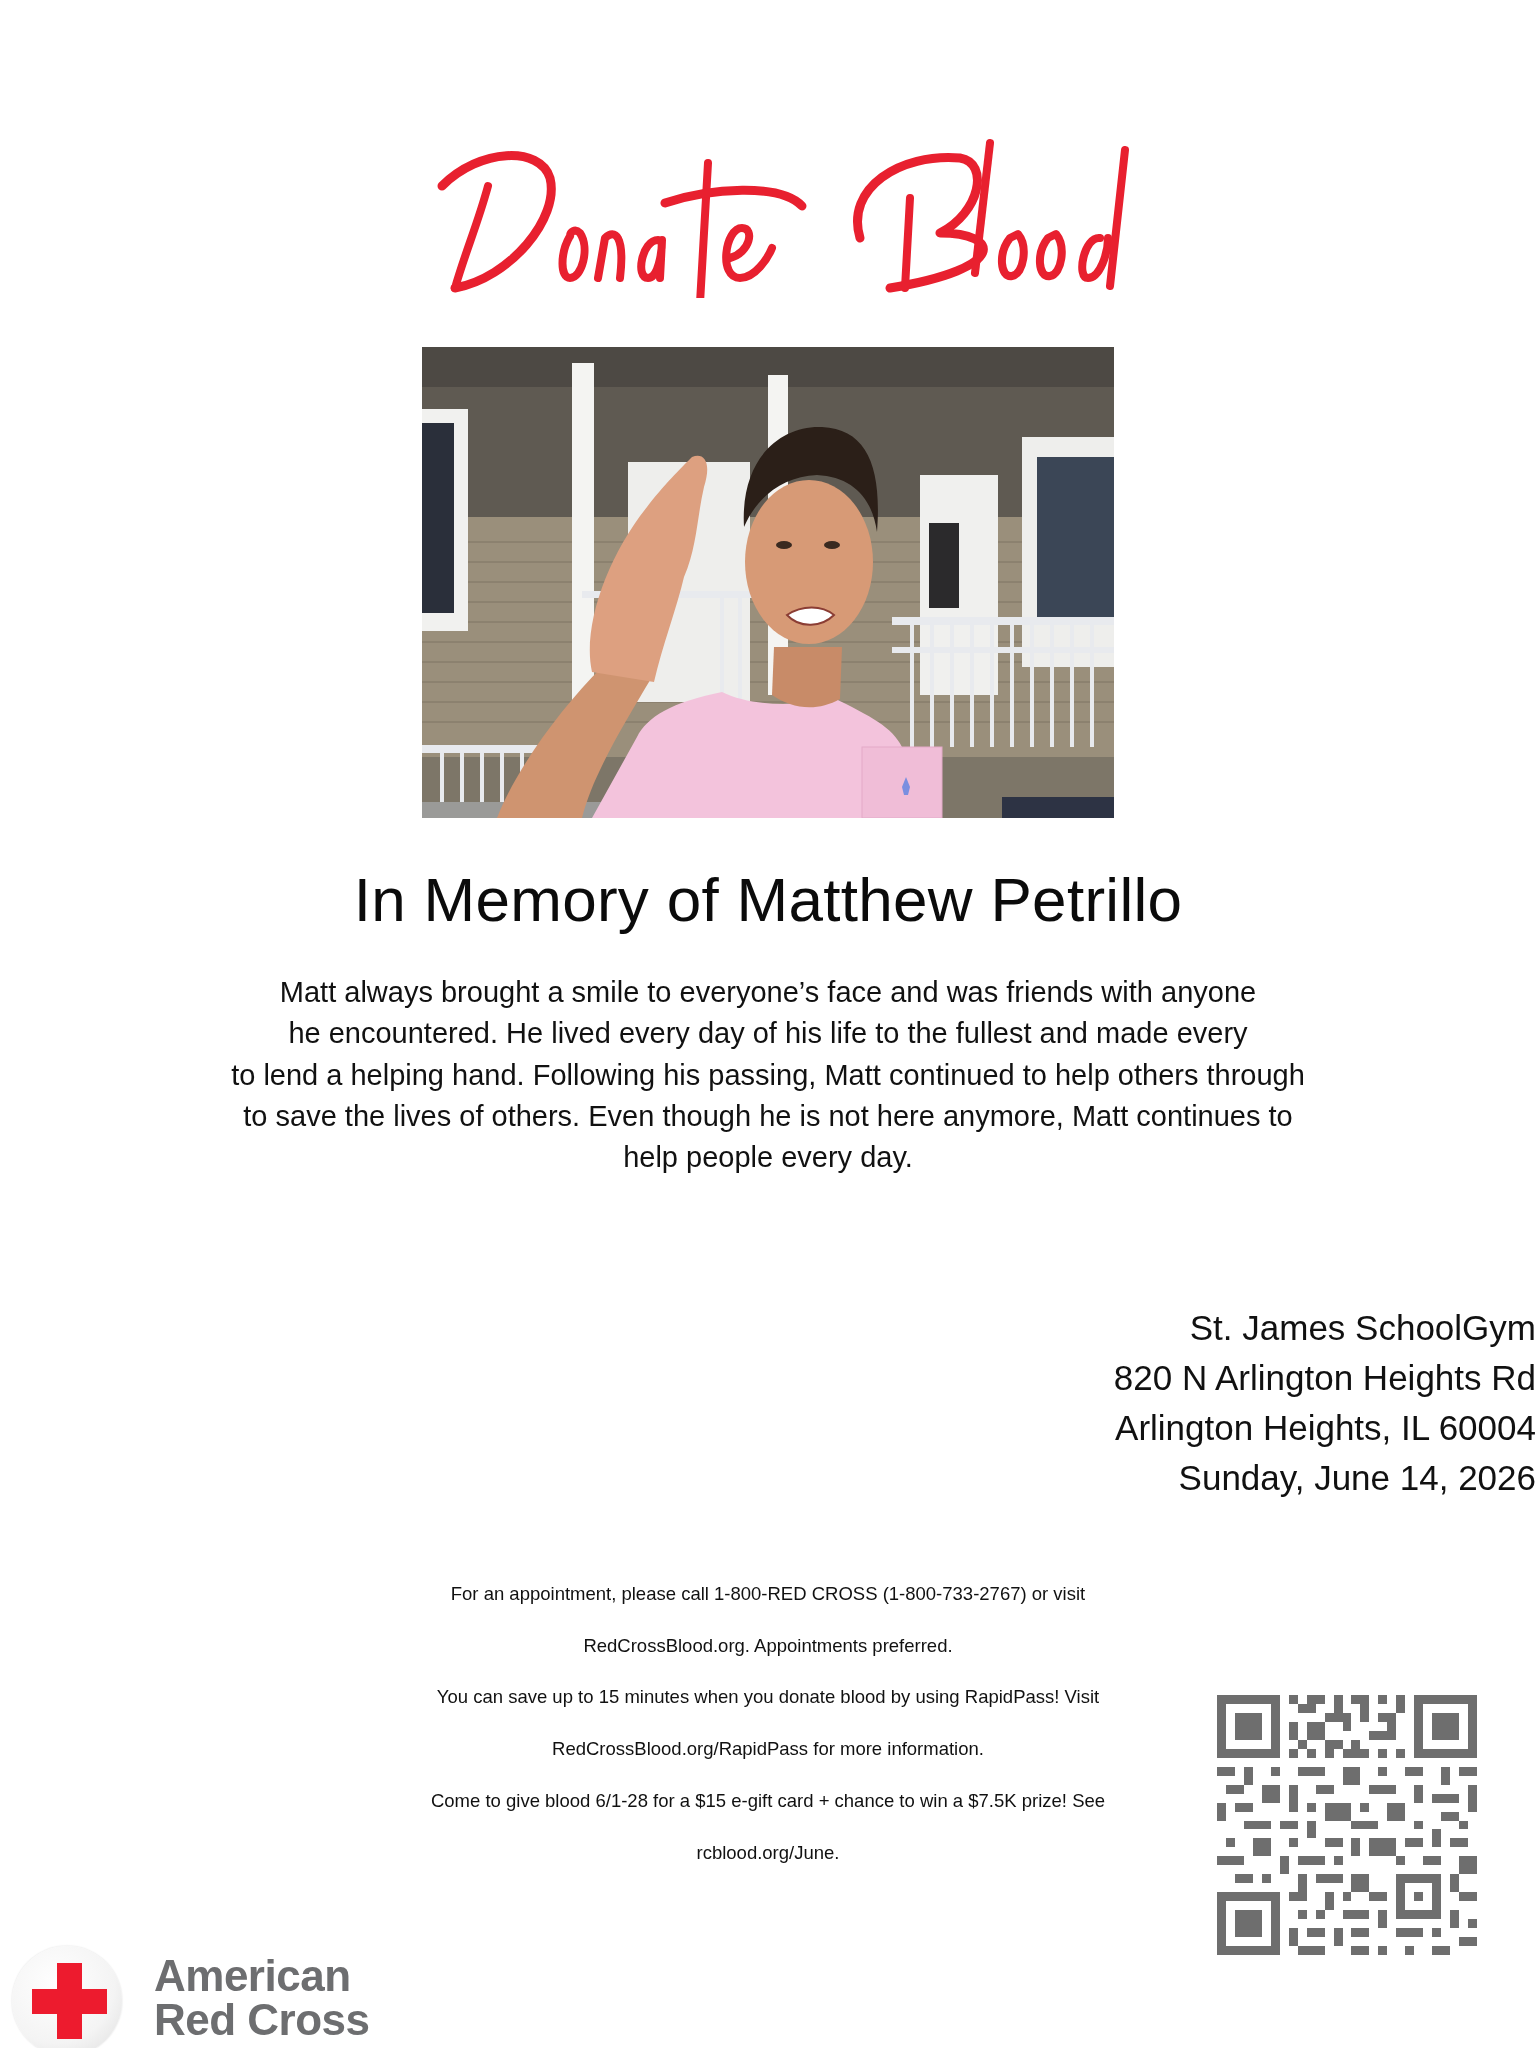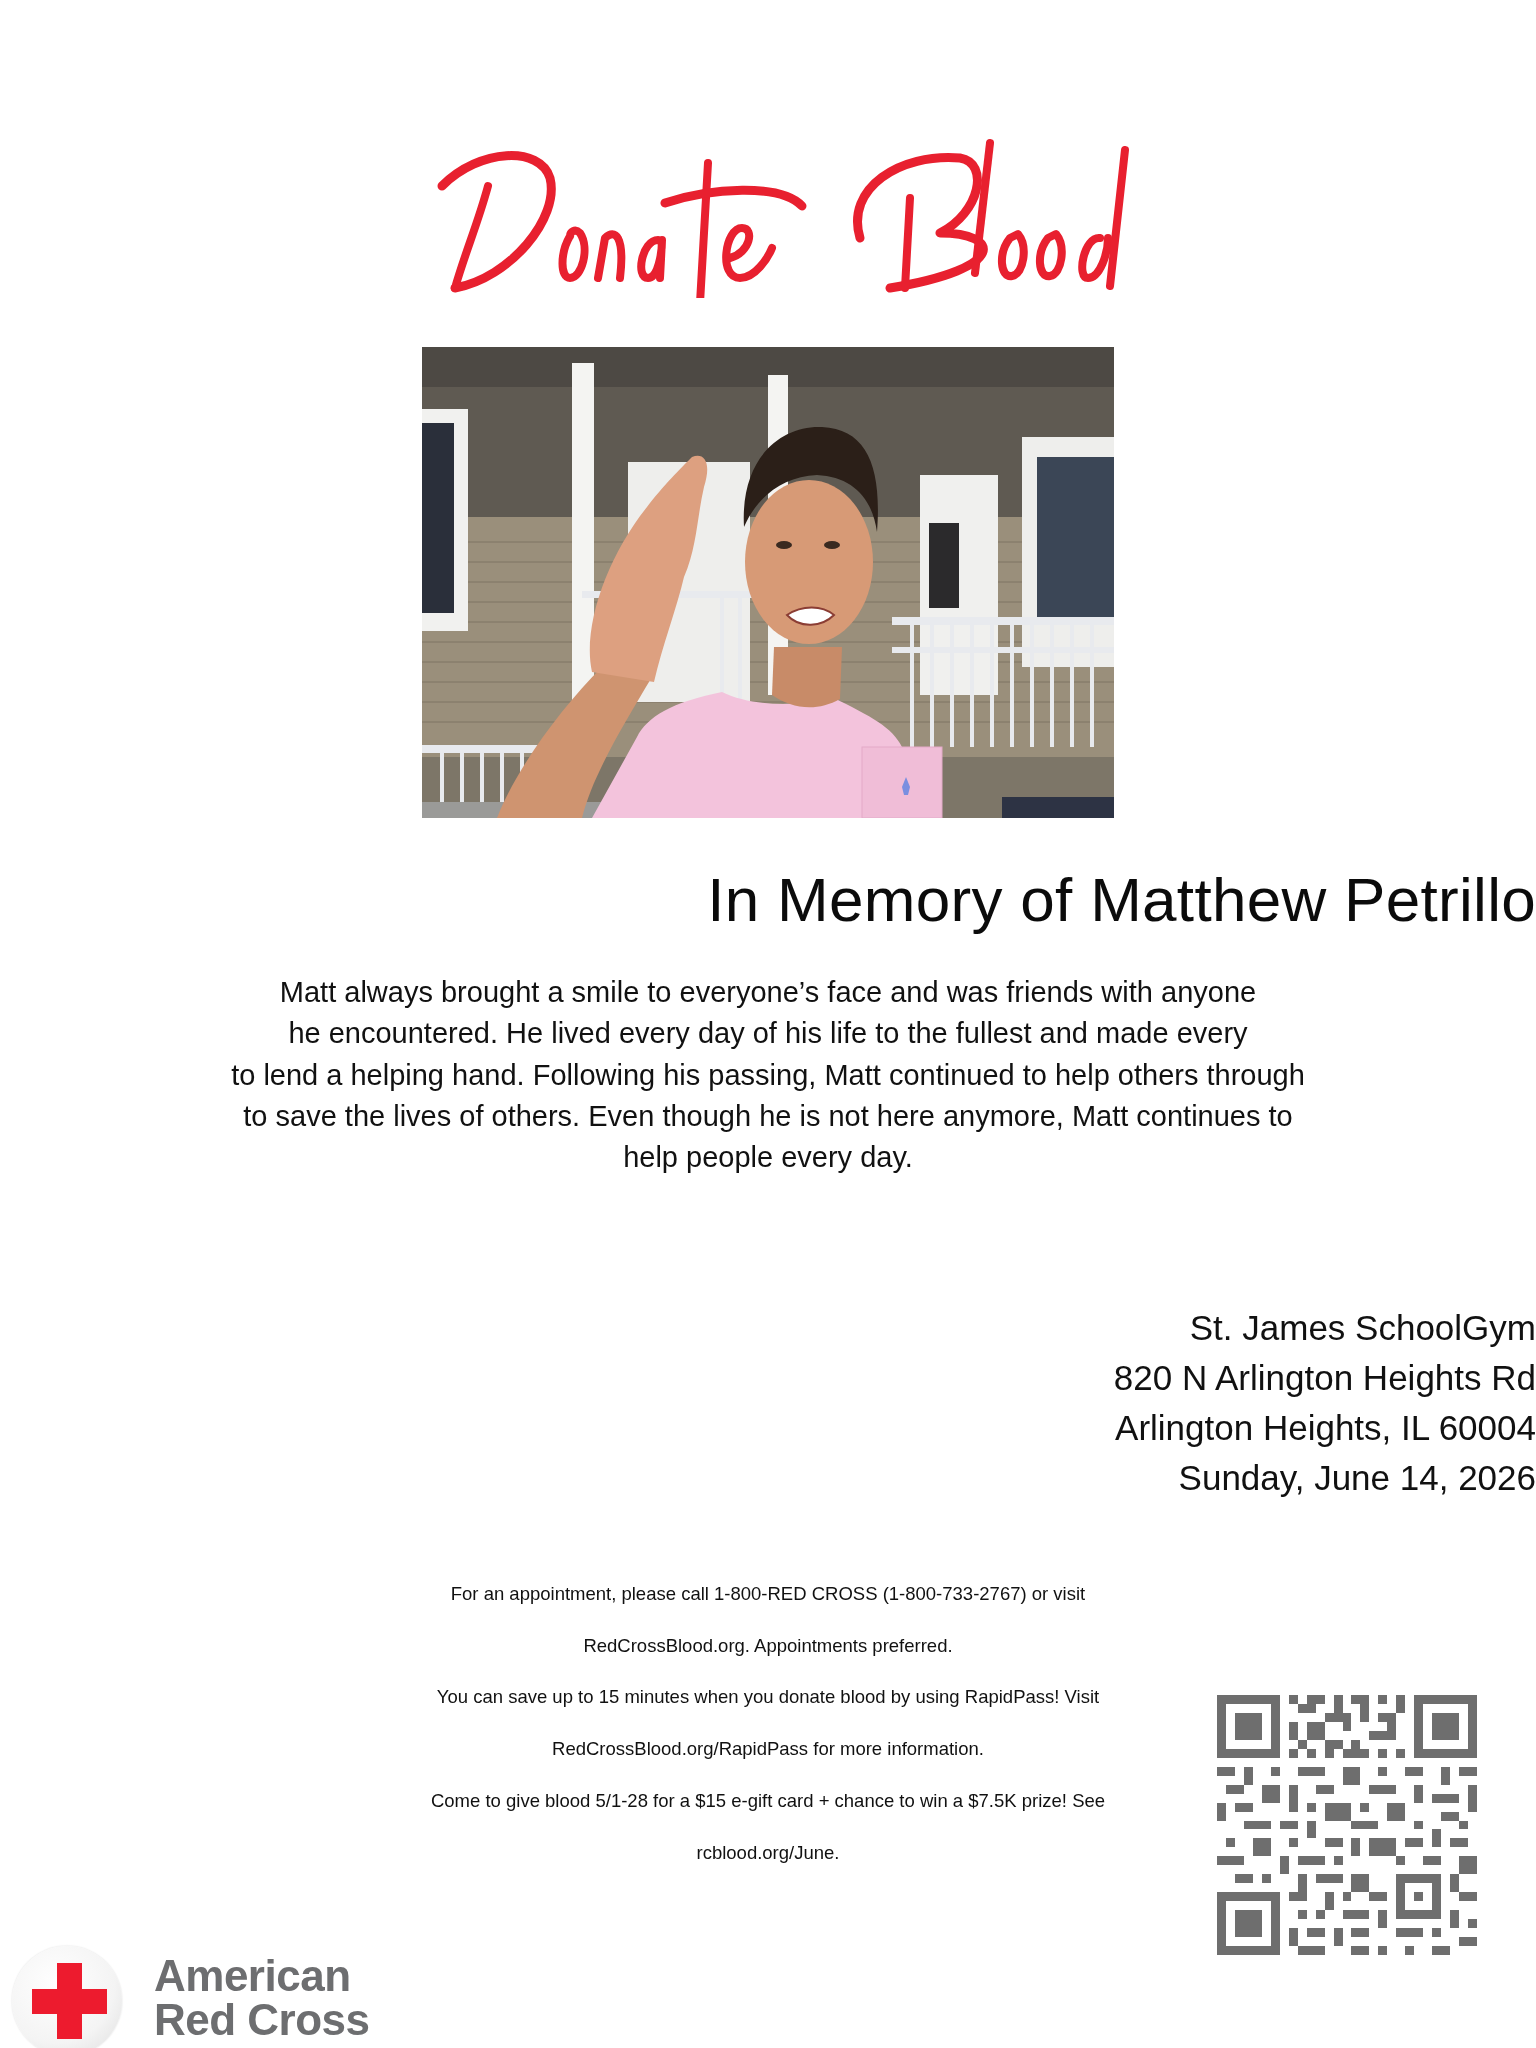--- a/index.html
+++ b/index.html
@@ -16,7 +16,7 @@
   #photo svg { width: 100%; height: 100%; display: block; }
 
   
-  #heading { left: 0; width: 1536px; top: 862px; text-align: right;
+  #heading { left: 0; width: 1536px; top: 862px; text-align: center;
              font-size: 62px; line-height: 76px; font-weight: 400; letter-spacing: 0.3px; color: #0b0b0b; }
 
   

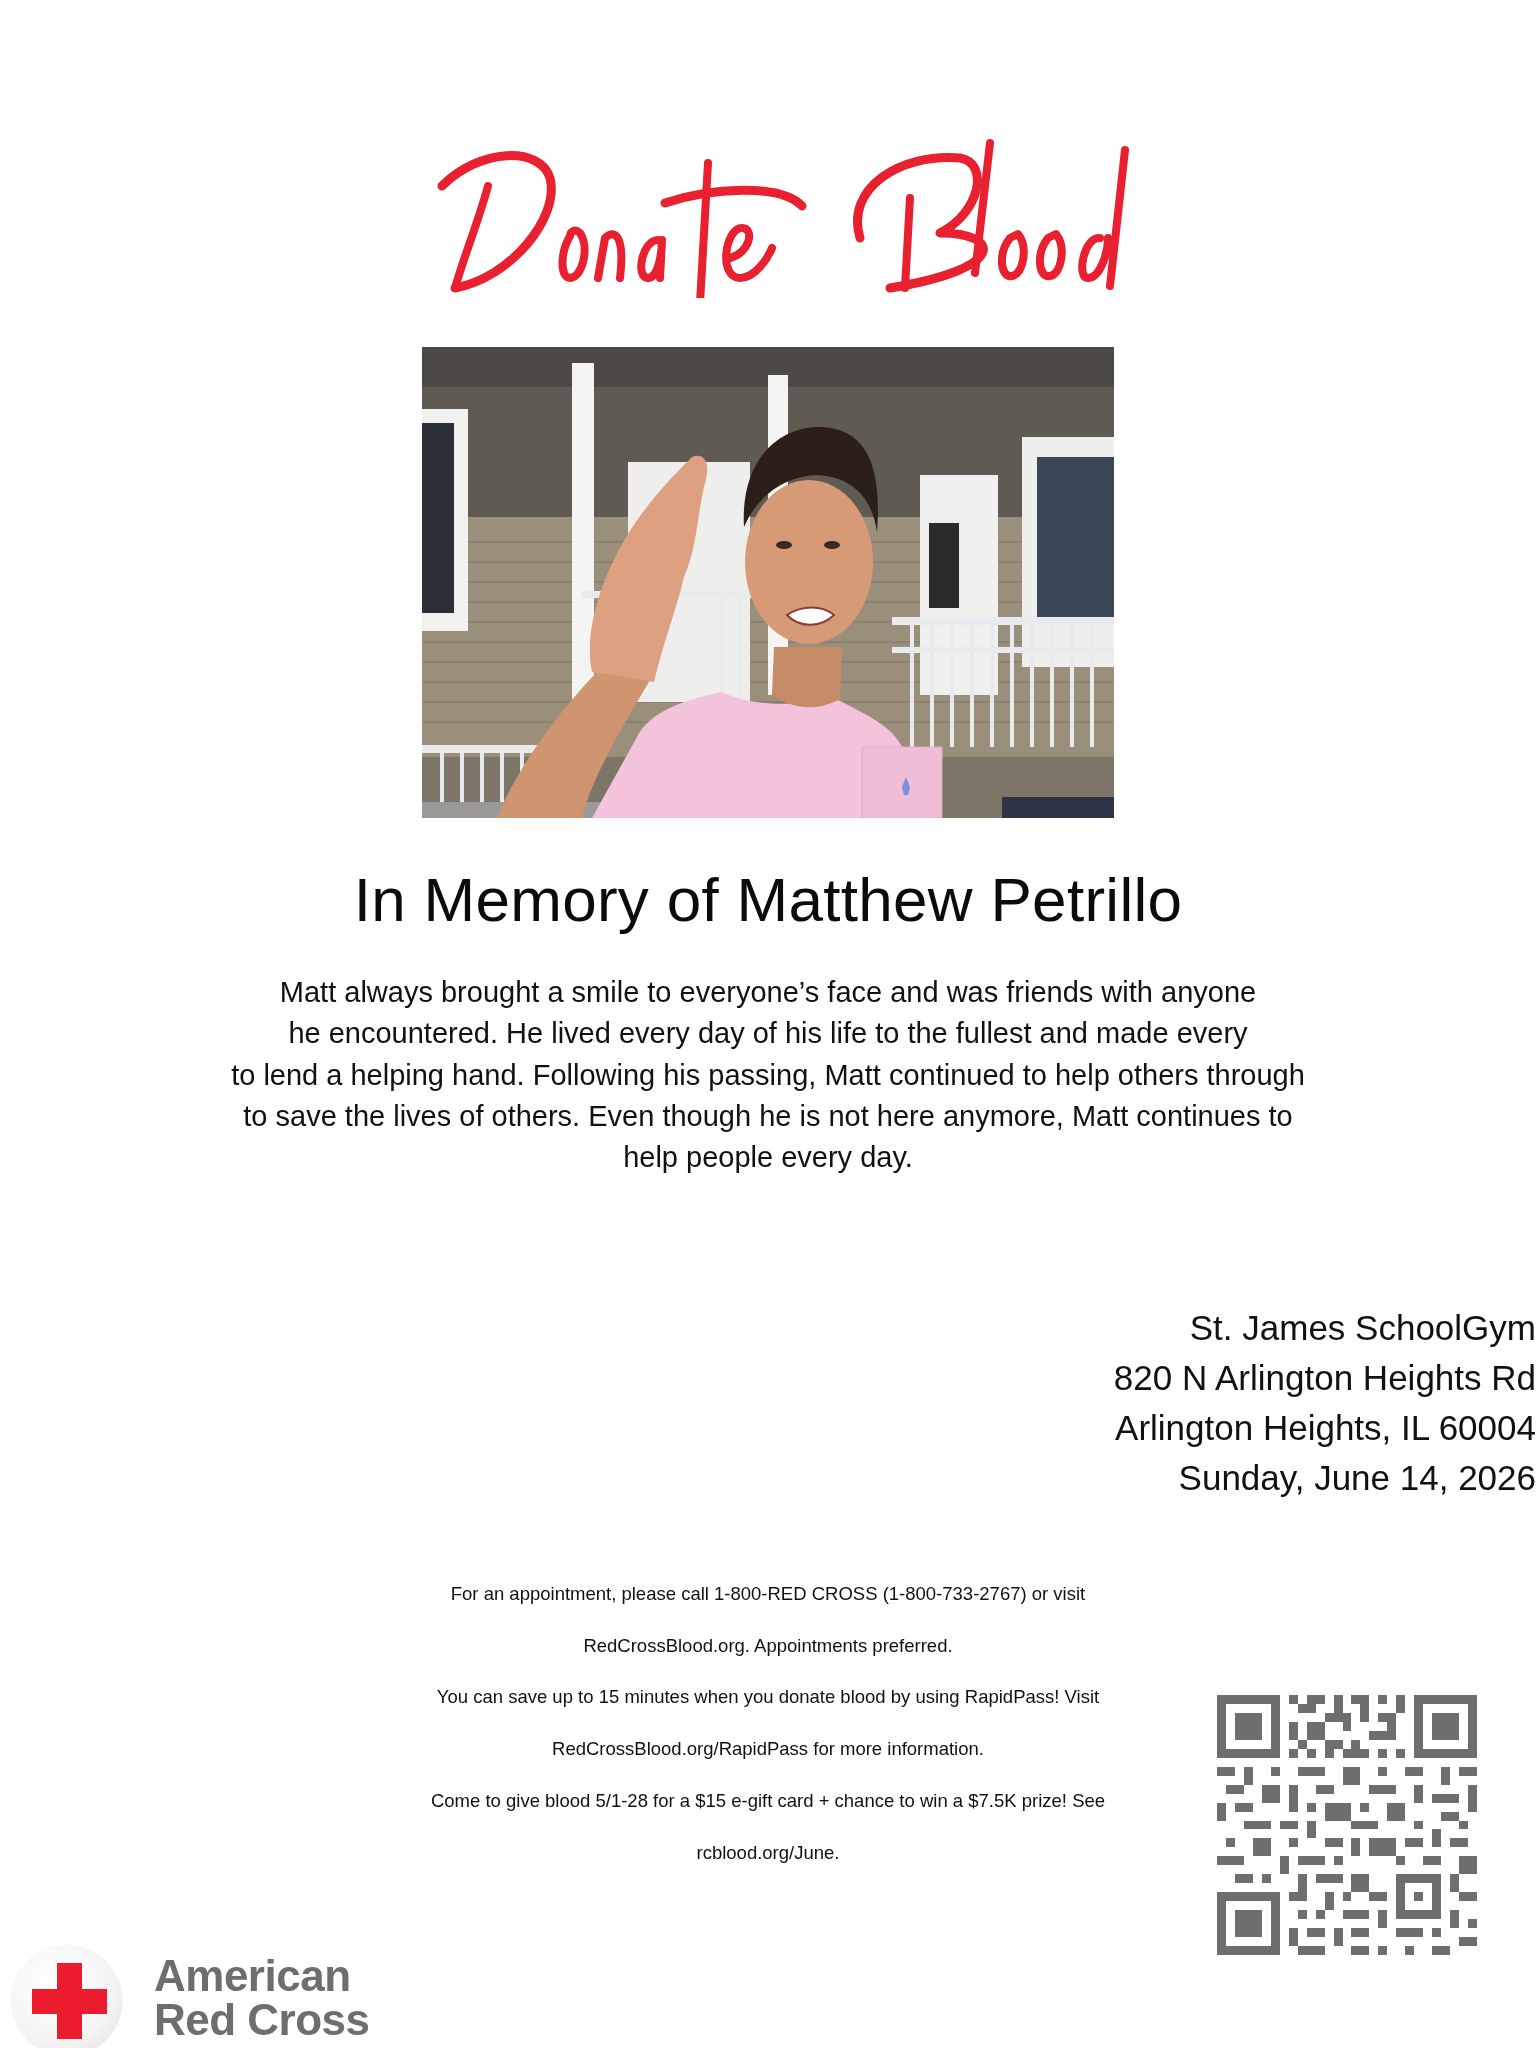--- a/index.html
+++ b/index.html
@@ -199,7 +199,7 @@
   <span>RedCrossBlood.org. Appointments preferred.</span>
   <span>You can save up to 15 minutes when you donate blood by using RapidPass! Visit</span>
   <span>RedCrossBlood.org/RapidPass for more information.</span>
-  <span>Come to give blood 5/1-28 for a $15 e-gift card + chance to win a $7.5K prize! See</span>
+  <span>Come to give blood 6/1-28 for a $15 e-gift card + chance to win a $7.5K prize! See</span>
   <span>rcblood.org/June.</span>
 </div>
 

